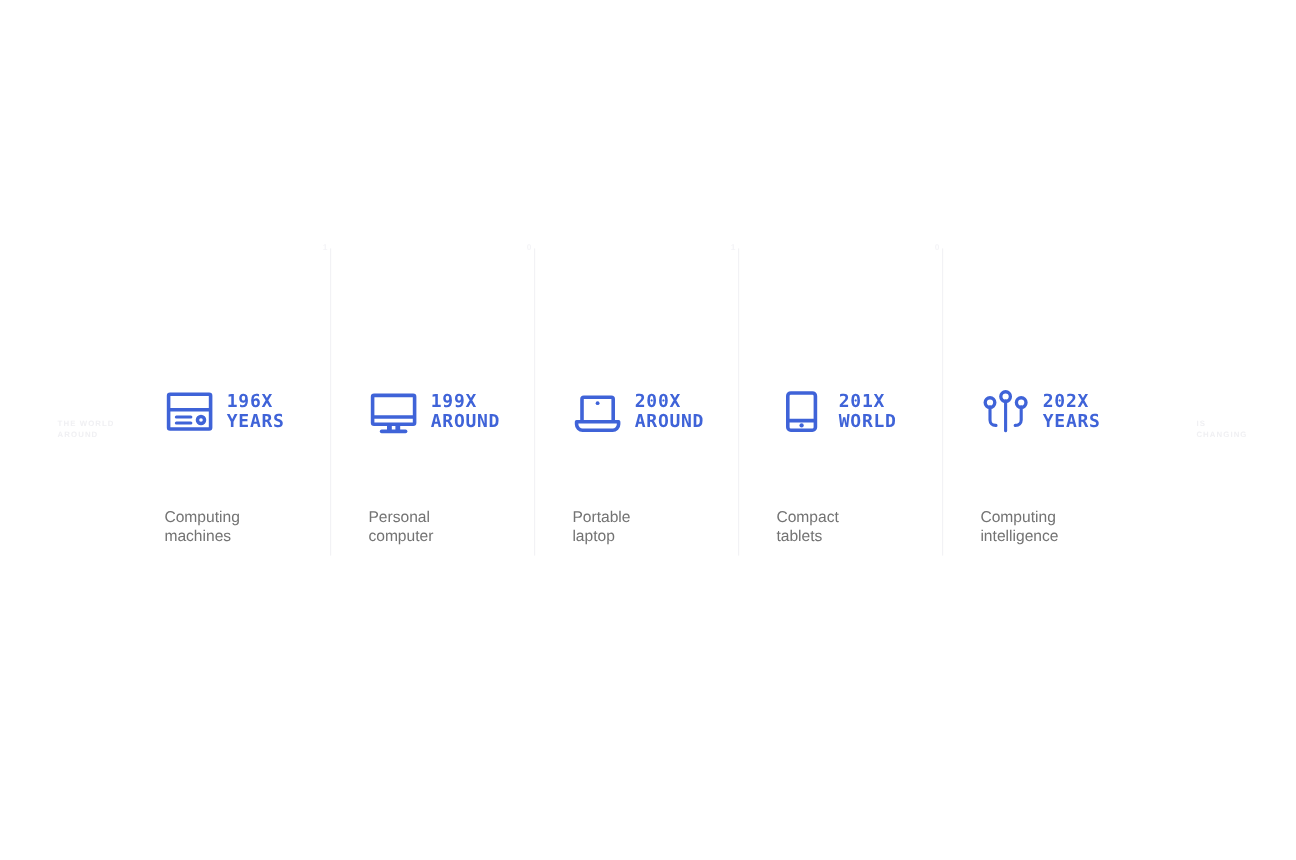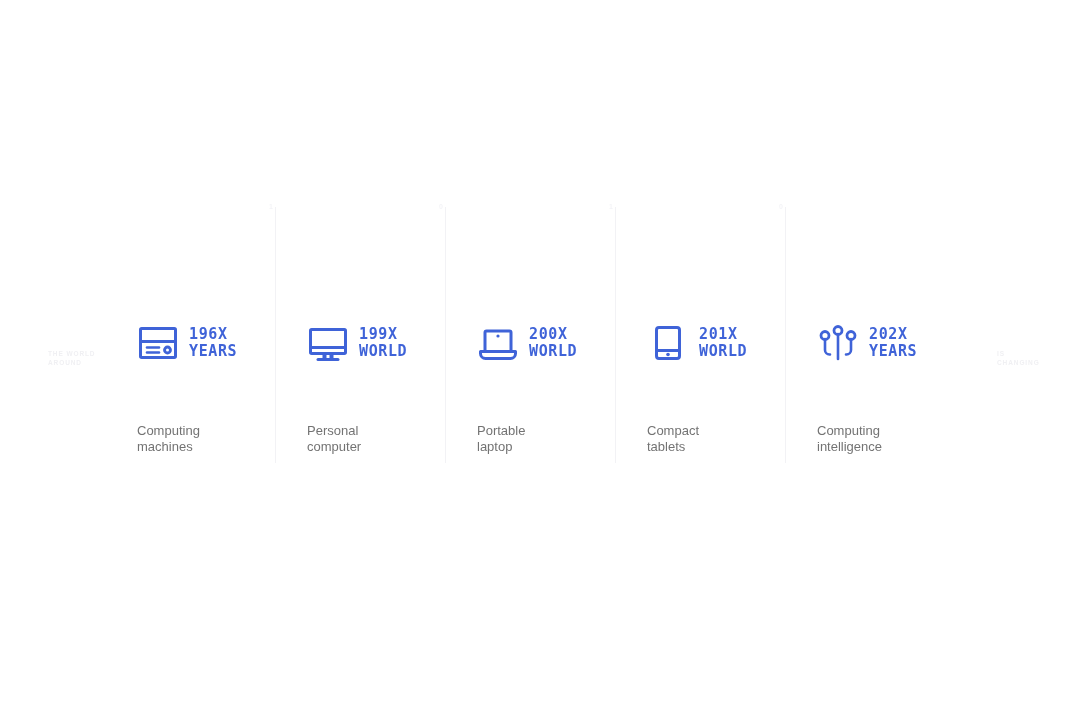--- a/index.html
+++ b/index.html
@@ -156,7 +156,7 @@
           </svg>
         </span>
         <span class="year">199X
-WORLD</span>
+AROUND</span>
       </div>
       <div class="caption">Personal
 computer</div>

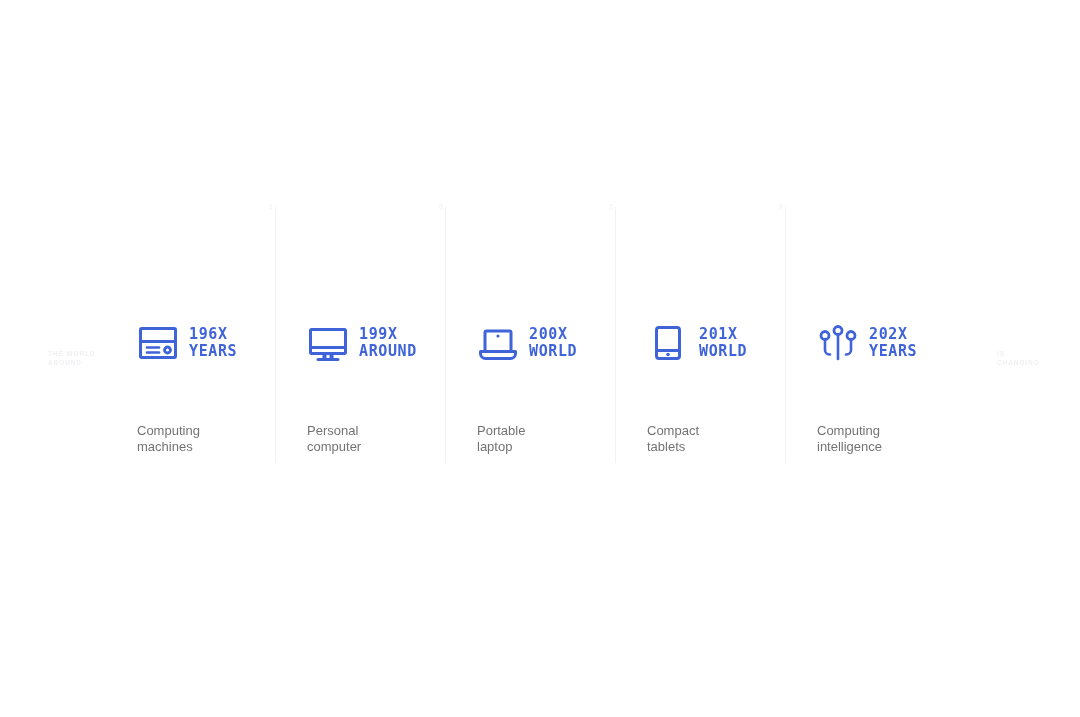--- a/index.html
+++ b/index.html
@@ -174,7 +174,7 @@
           </svg>
         </span>
         <span class="year">200X
-WORLD</span>
+AROUND</span>
       </div>
       <div class="caption">Portable
 laptop</div>

